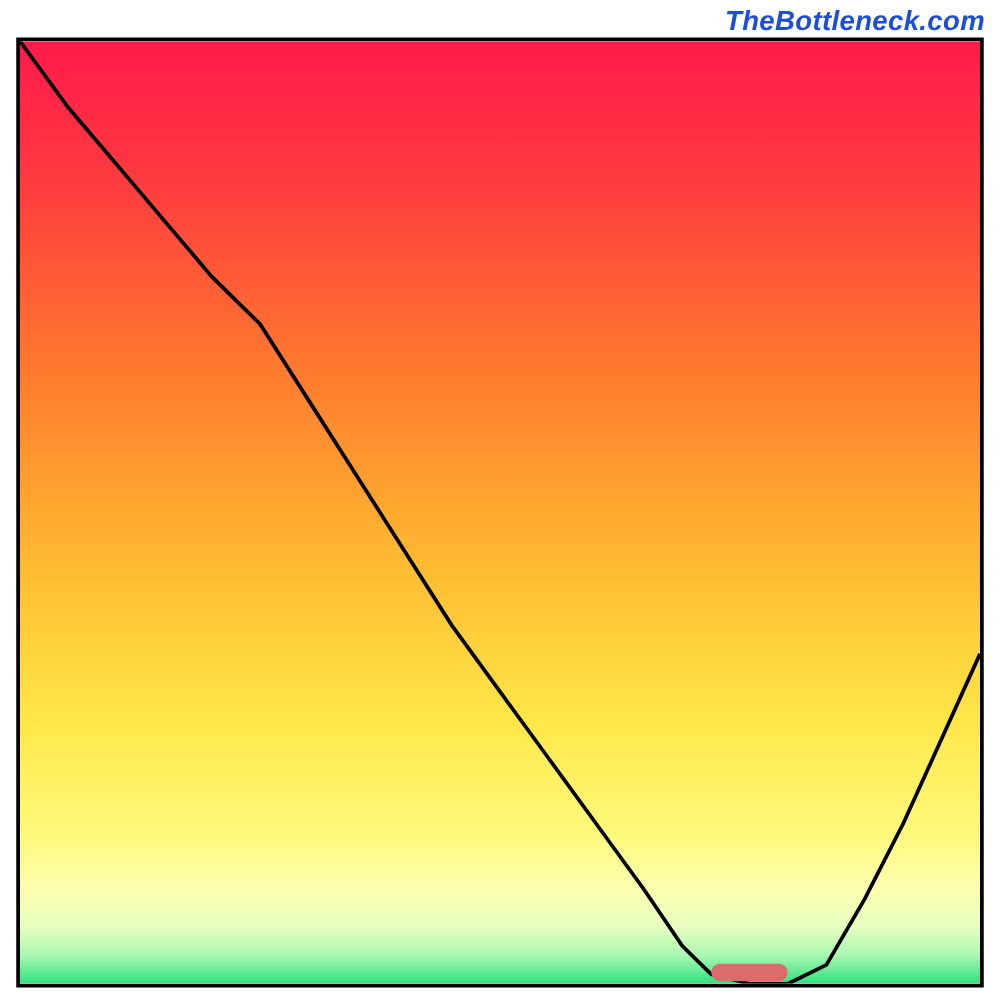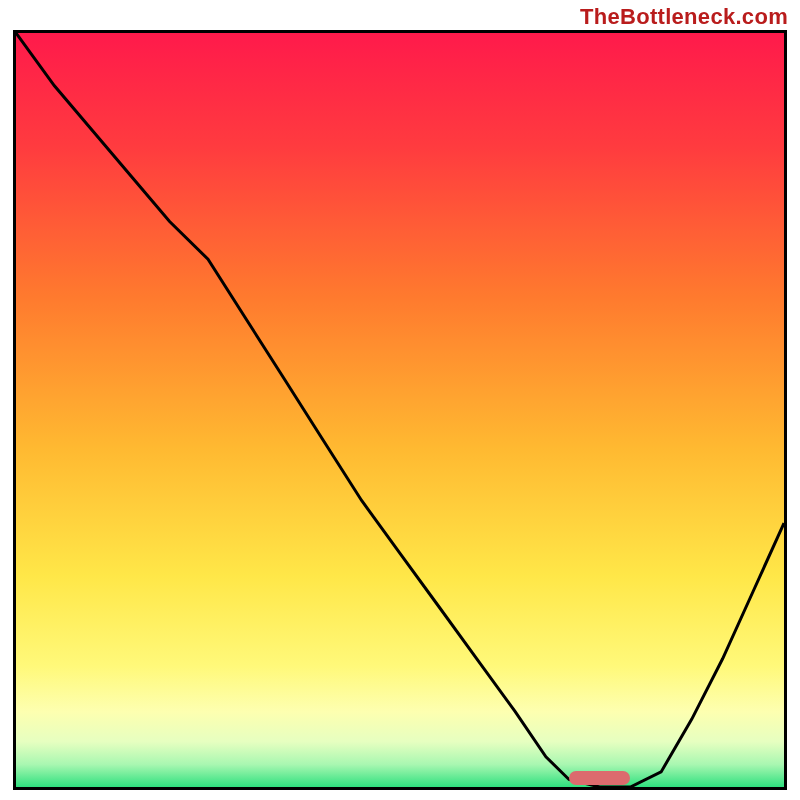--- a/index.html
+++ b/index.html
@@ -21,8 +21,9 @@
     right: 12px;
     font-size: 22px;
     font-weight: 600;
-    color: #b91c1c;
+    color: #1d4ed8;
     letter-spacing: 0.3px;
+    font-style: italic;
   }
   .plot-frame {
     position: absolute;

